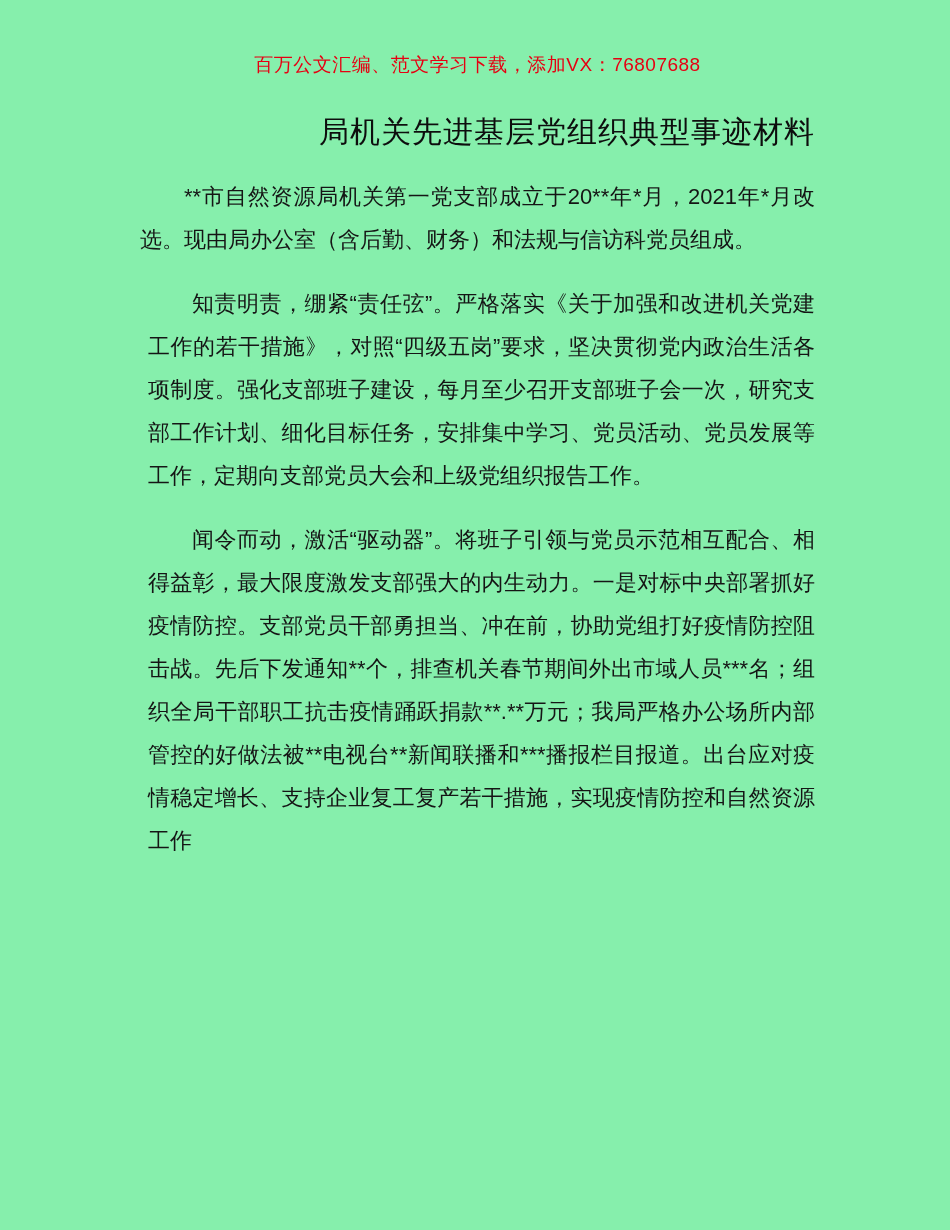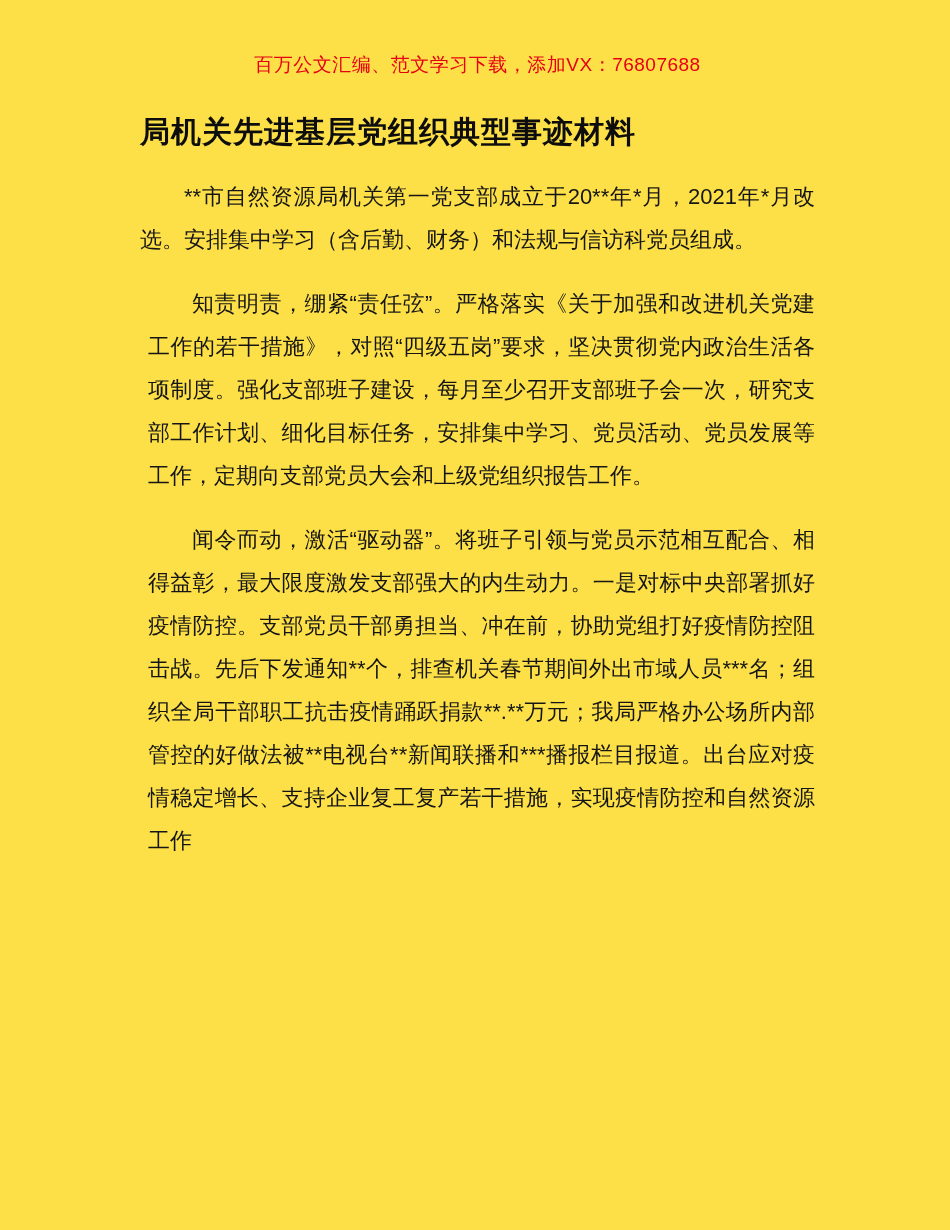--- a/index.html
+++ b/index.html
@@ -19,7 +19,7 @@
       width: 950px;
       height: 1230px;
       padding: 52px 135px 30px 140px;
-      background: #fde047;
+      background: #86efac;
     }
     .header-notice {
       color: #e60012;

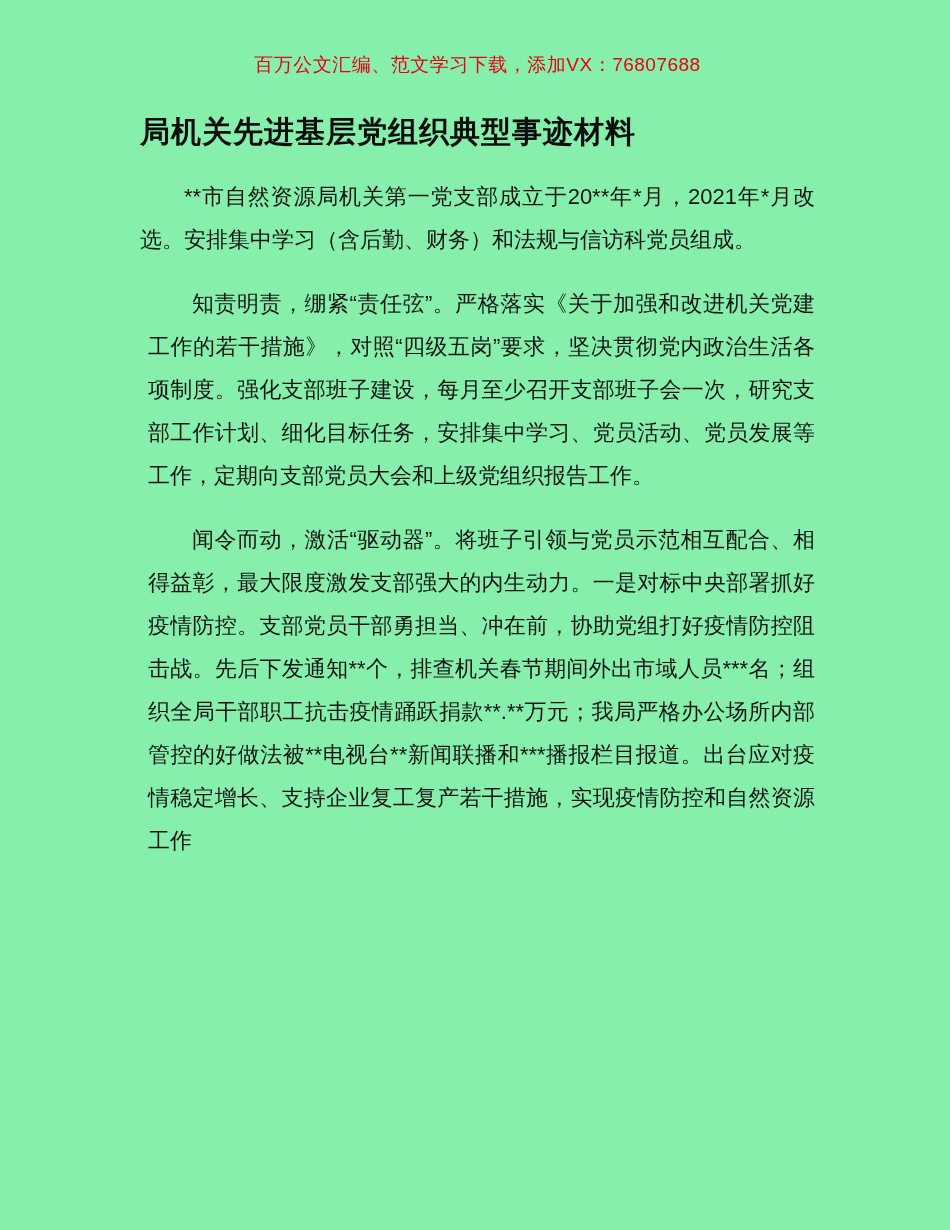--- a/index.html
+++ b/index.html
@@ -31,8 +31,8 @@
     }
     .doc-title {
       font-size: 30px;
-      font-weight: 700;
-      text-align: left;
+      font-weight: 400;
+      text-align: right;
       color: #0d0d0d;
       margin: 0 0 22px 0;
       letter-spacing: 1px;

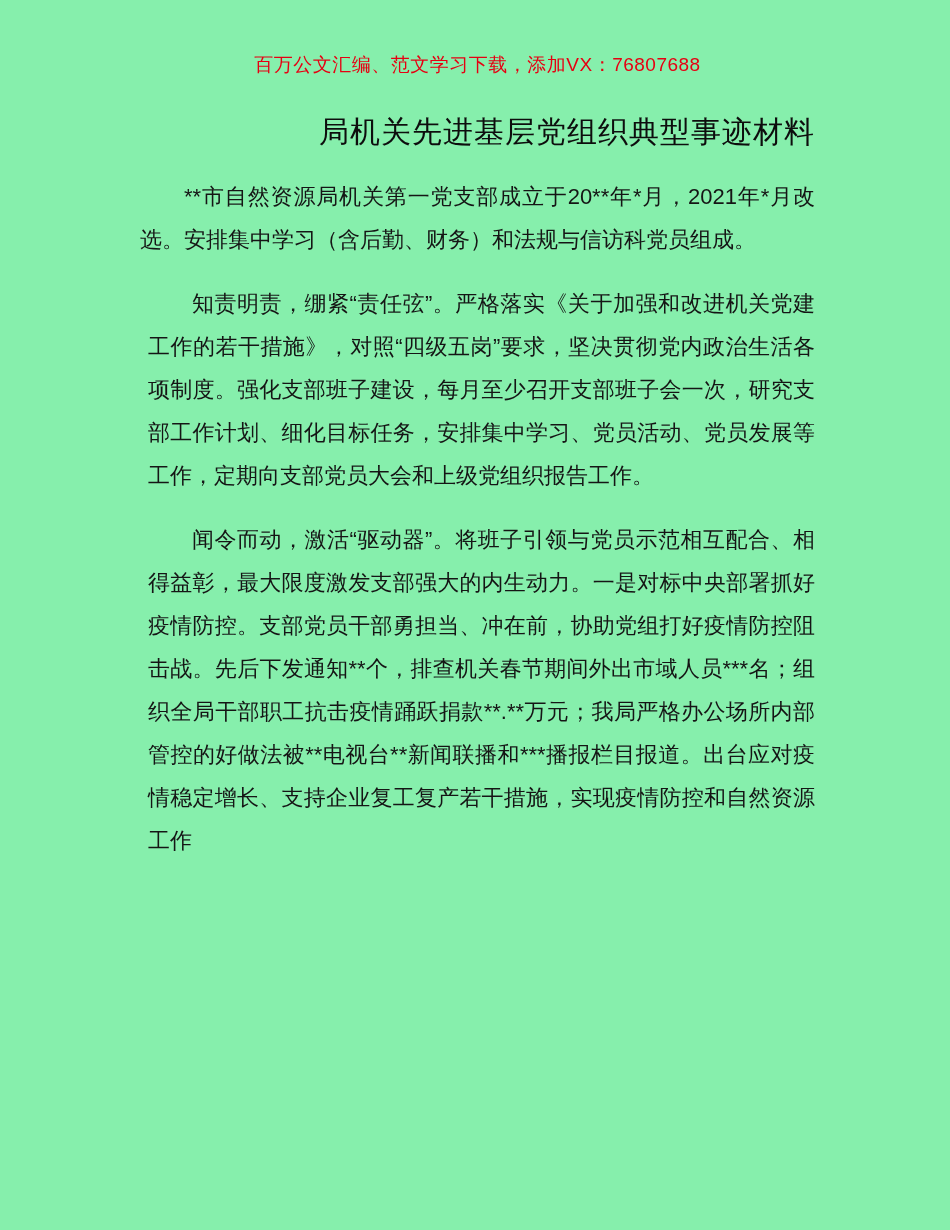--- a/index.html
+++ b/index.html
@@ -60,7 +60,7 @@
   <h1 class="doc-title">局机关先进基层党组织典型事迹材料</h1>
 
   <div class="doc-body">
-    <p>**市自然资源局机关第一党支部成立于20**年*月，2021年*月改选。安排集中学习（含后勤、财务）和法规与信访科党员组成。</p>
+    <p>**市自然资源局机关第一党支部成立于20**年*月，2021年*月改选。现由局办公室（含后勤、财务）和法规与信访科党员组成。</p>
     <p class="lead-gap">知责明责，绷紧“责任弦”。严格落实《关于加强和改进机关党建工作的若干措施》，对照“四级五岗”要求，坚决贯彻党内政治生活各项制度。强化支部班子建设，每月至少召开支部班子会一次，研究支部工作计划、细化目标任务，安排集中学习、党员活动、党员发展等工作，定期向支部党员大会和上级党组织报告工作。</p>
     <p class="lead-gap">闻令而动，激活“驱动器”。将班子引领与党员示范相互配合、相得益彰，最大限度激发支部强大的内生动力。一是对标中央部署抓好疫情防控。支部党员干部勇担当、冲在前，协助党组打好疫情防控阻击战。先后下发通知**个，排查机关春节期间外出市域人员***名；组织全局干部职工抗击疫情踊跃捐款**.**万元；我局严格办公场所内部管控的好做法被**电视台**新闻联播和***播报栏目报道。出台应对疫情稳定增长、支持企业复工复产若干措施，实现疫情防控和自然资源工作</p>
   </div>

